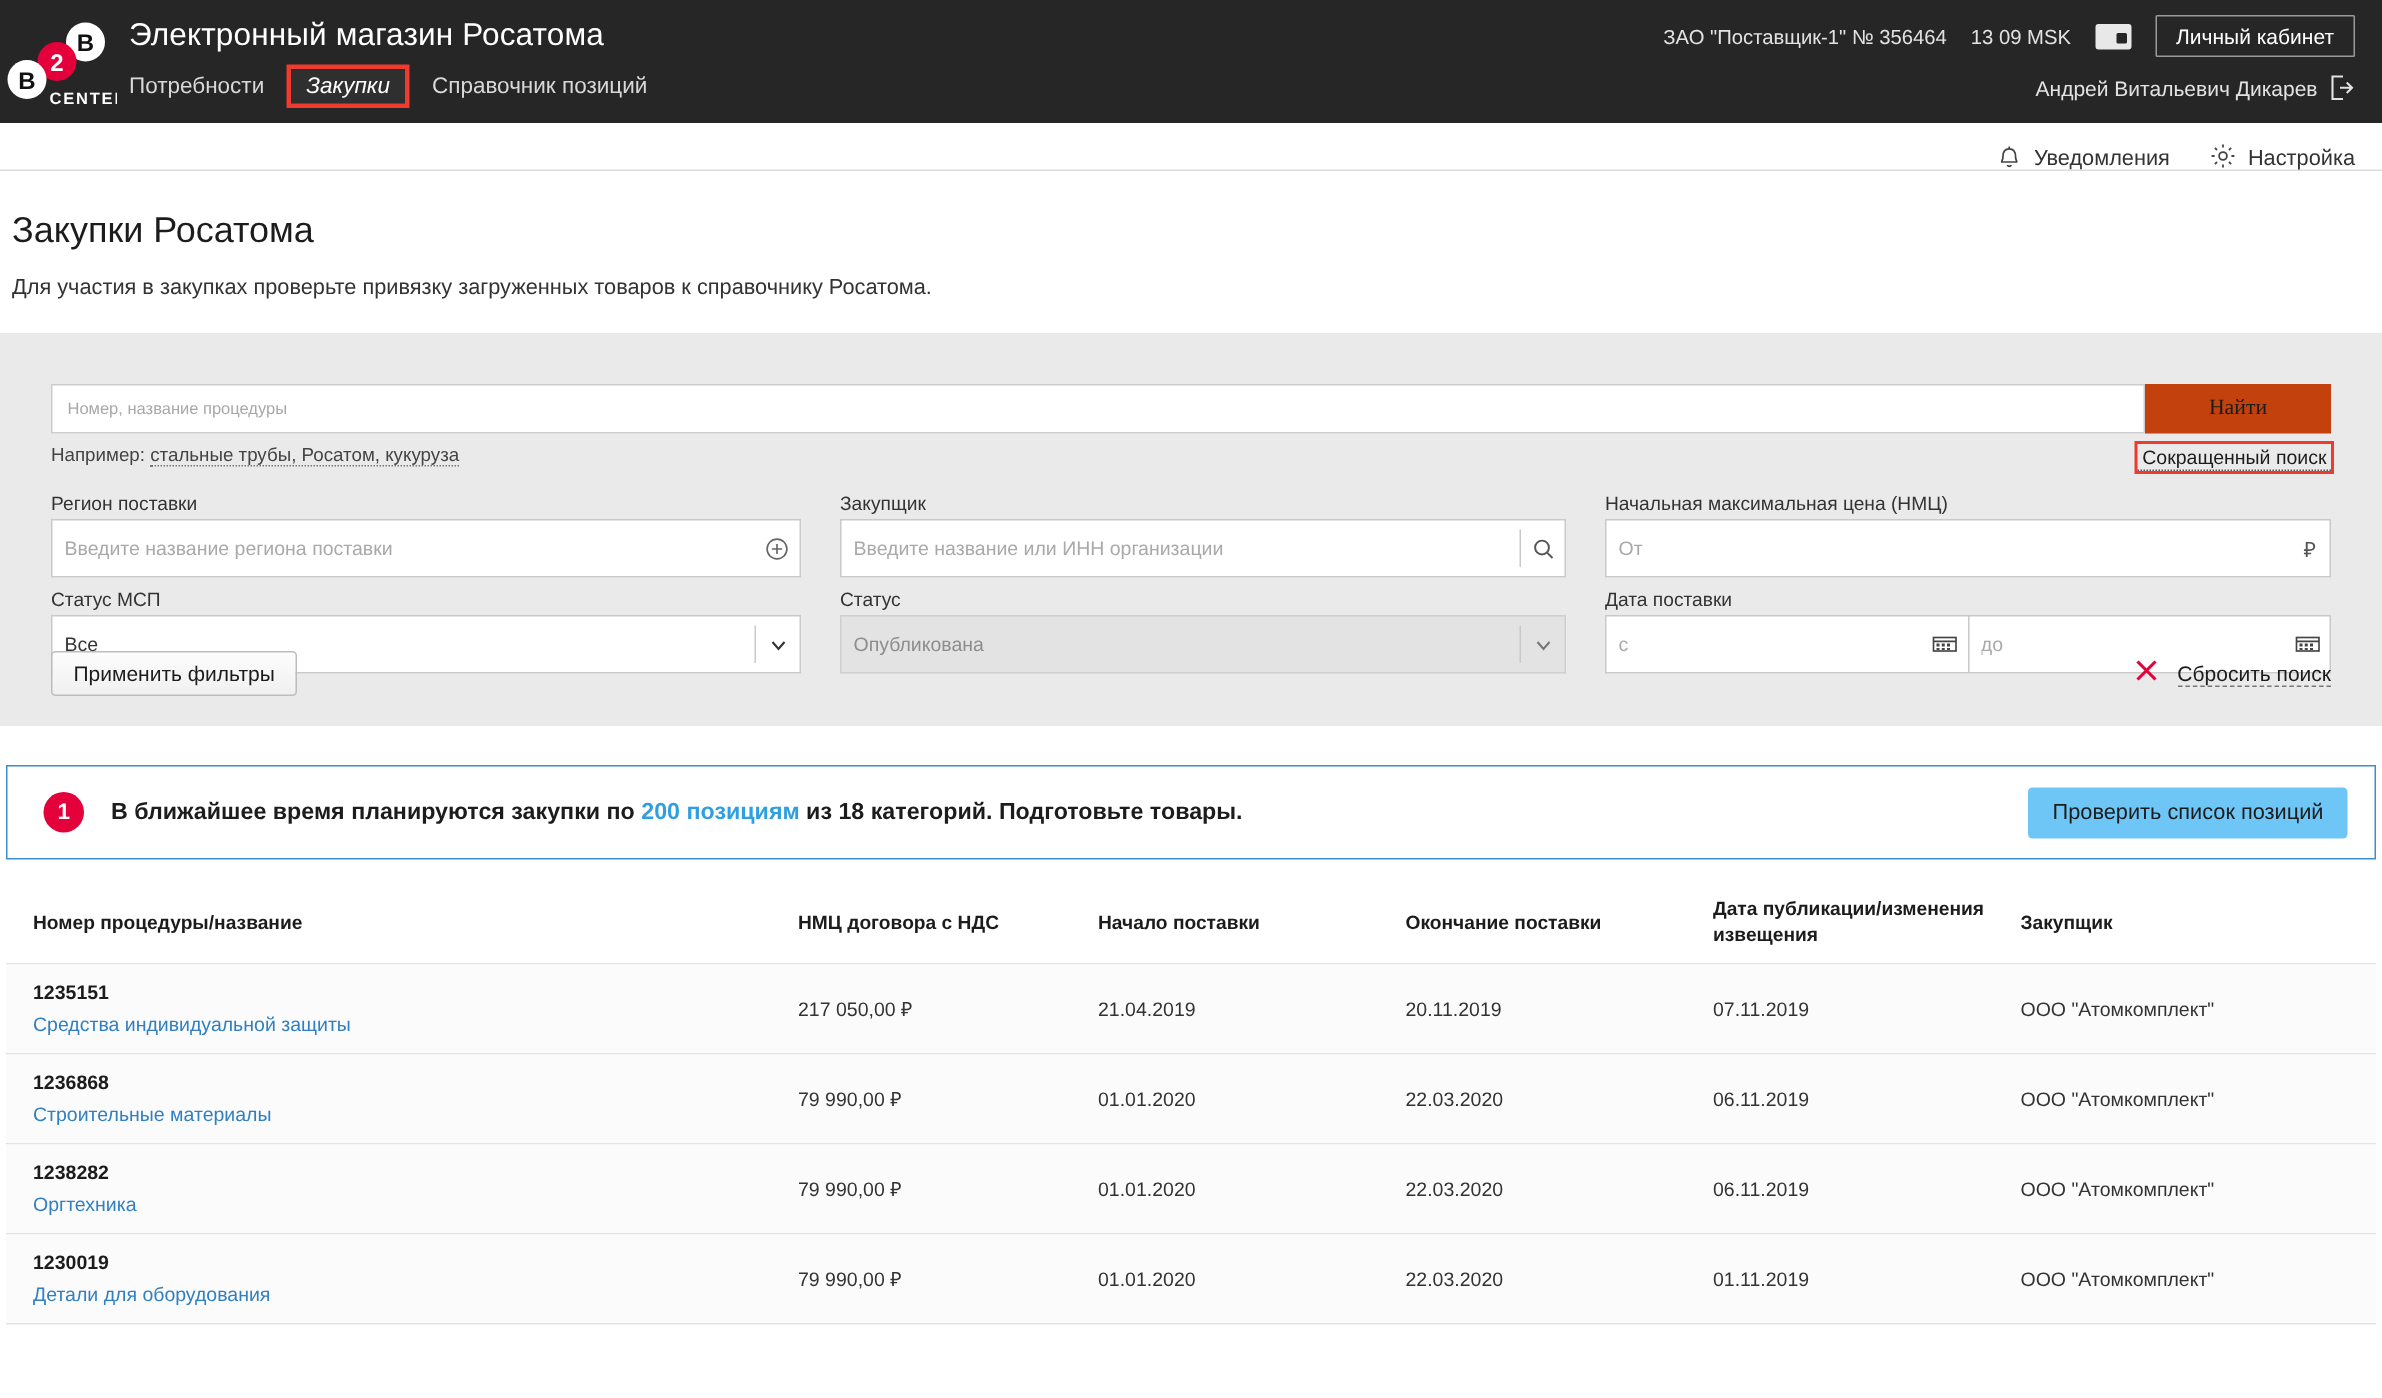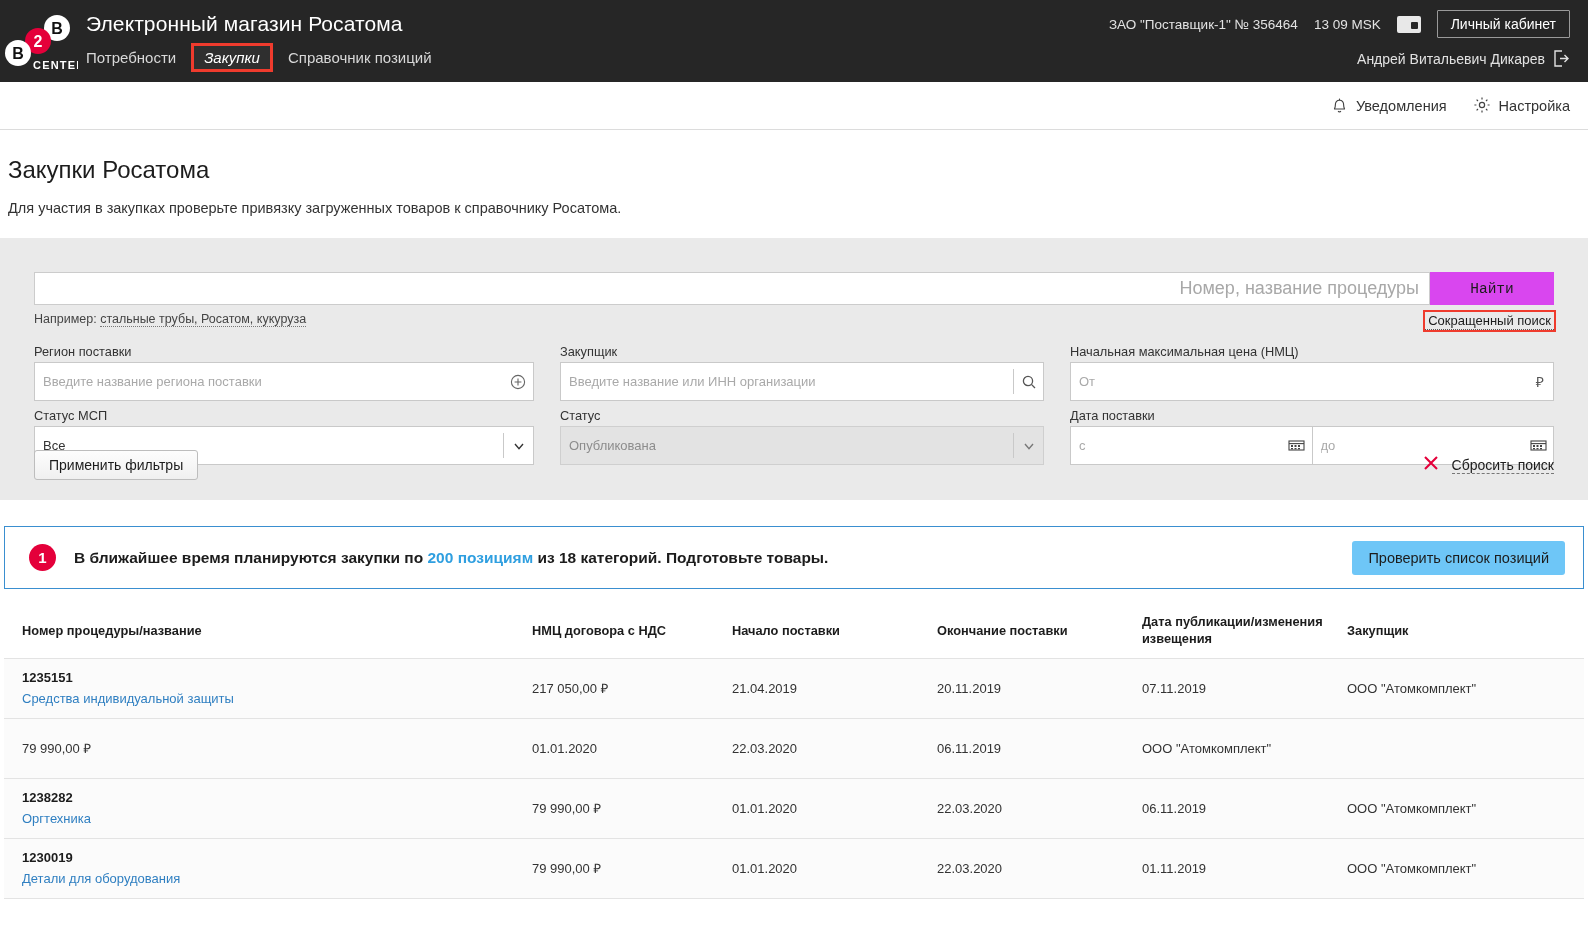--- a/index.html
+++ b/index.html
@@ -112,7 +112,7 @@
   
   .subbar {
     position: relative;
-    height: 48px;
+    height: 32px;
     background: #ffffff;
     border-bottom: 1px solid #dcdcdc;
   }

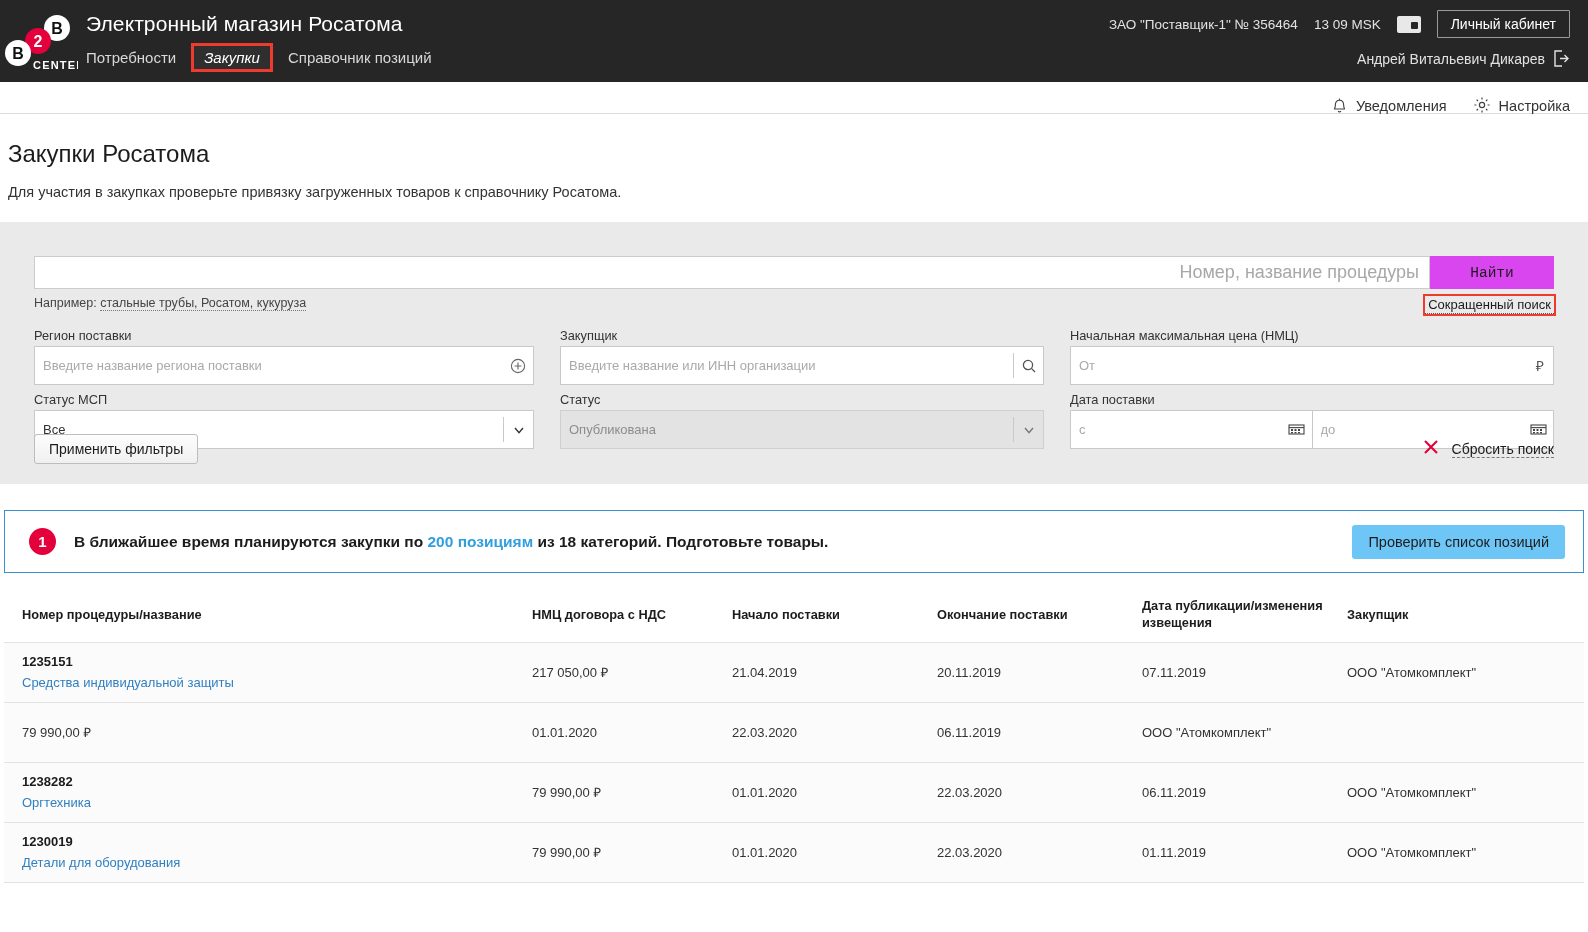--- a/index.html
+++ b/index.html
@@ -166,11 +166,10 @@
     border: 1px solid #cccccc;
     background: #ffffff;
     padding: 0 10px;
-    font-size: 18px;
+    font-size: 11px;
     font-family: inherit;
     color: #333;
     outline: none;
-    text-align: right;
   }
   .search-input::placeholder { color: #a8a8a8; }
   .search-btn {

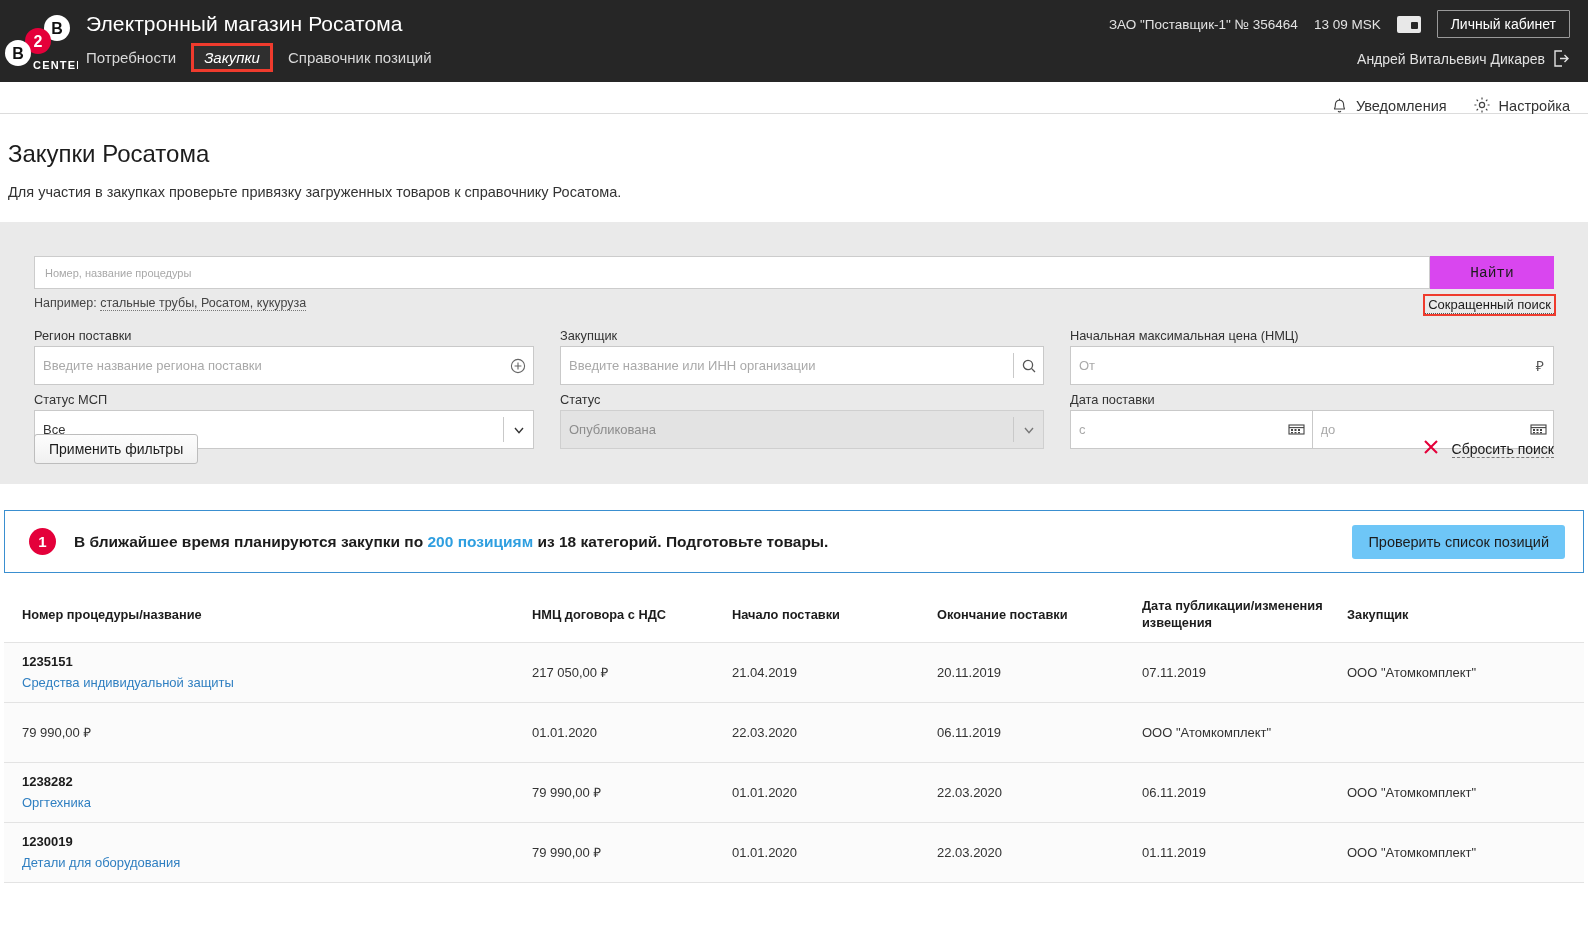--- a/index.html
+++ b/index.html
@@ -175,11 +175,11 @@
   .search-btn {
     width: 124px;
     height: 33px;
-    background: #d946ef;
+    background: #c2410c;
     border: none;
     color: #1c1c1c;
     font-size: 14.5px;
-    font-family: Liberation Mono, monospace;
+    font-family: Liberation Serif, serif;
     cursor: pointer;
     text-align: center;
   }

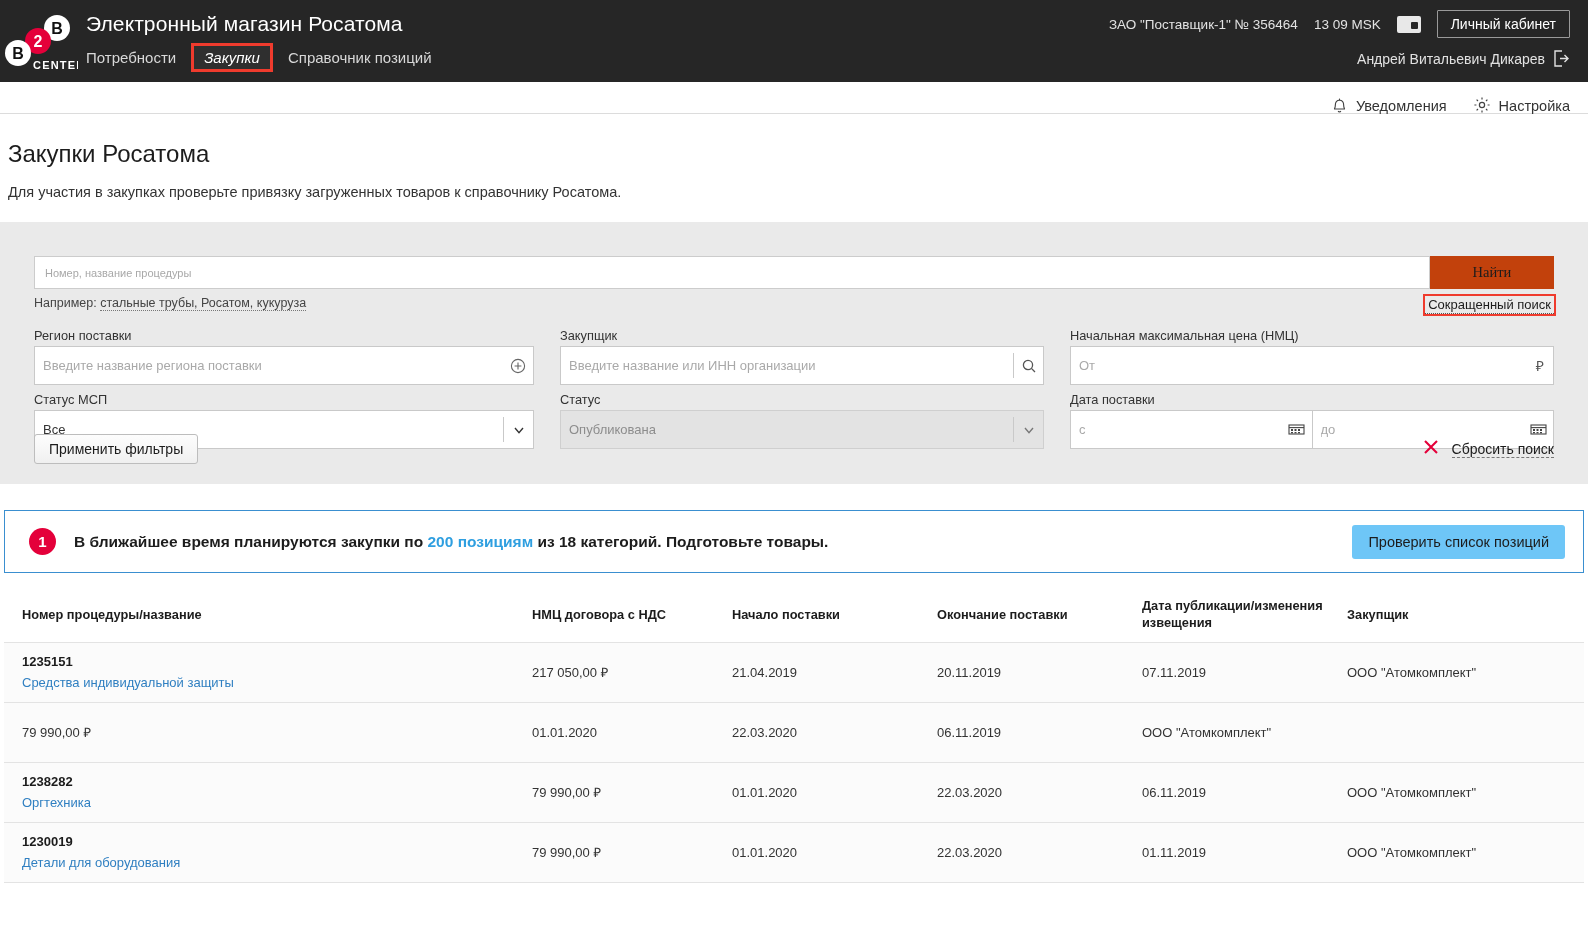--- a/index.html
+++ b/index.html
@@ -597,6 +597,10 @@
     </div>
 
     <div class="trow tbody-row">
+      <div class="cell cell-proc">
+        <span class="proc-num">1236868</span>
+        <span class="proc-name">Строительные материалы</span>
+      </div>
       <div class="cell price">79 990,00 ₽</div>
       <div class="cell">01.01.2020</div>
       <div class="cell">22.03.2020</div>

